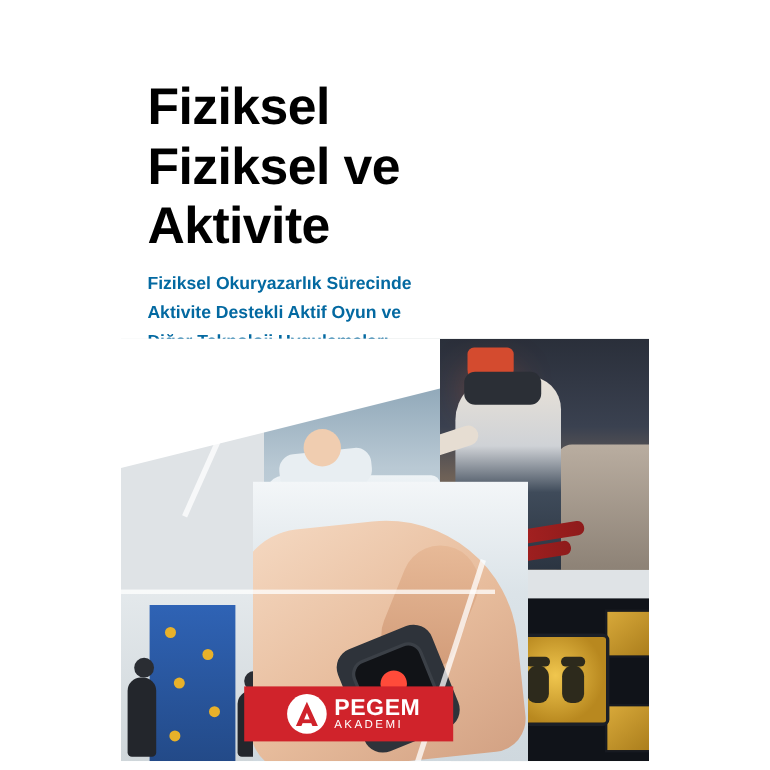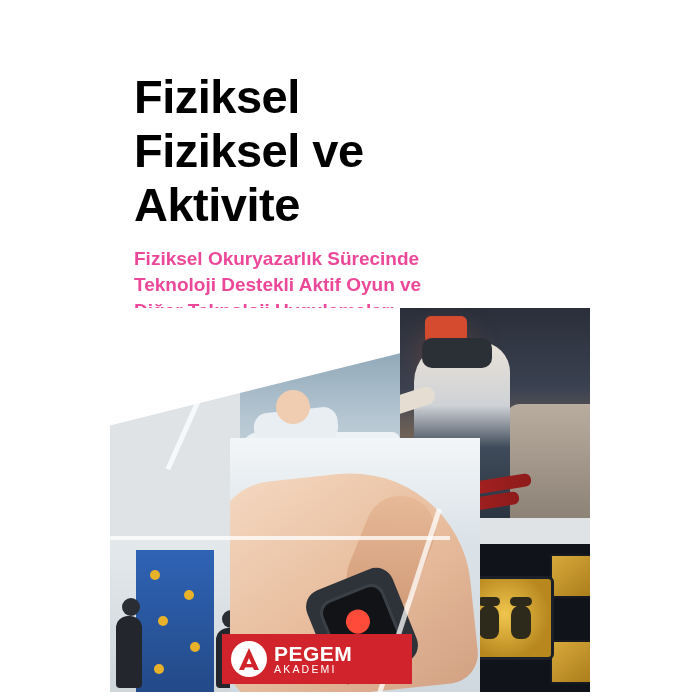--- a/index.html
+++ b/index.html
@@ -36,9 +36,9 @@
   }
   .subtitle {
     margin-top: 14px;
-    font-size: 19px;
+    font-size: 16px;
     line-height: 26px;
-    color: #ec4899;
+    color: #0369a1;
     font-weight: 600;
   }
   .author {

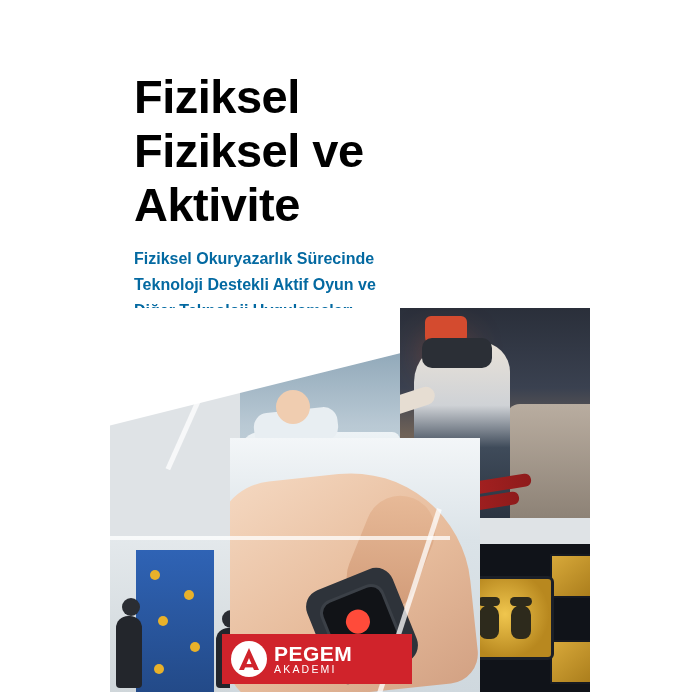--- a/index.html
+++ b/index.html
@@ -260,7 +260,7 @@
     </div>
     <div class="subtitle">
       <div>Fiziksel Okuryazarlık Sürecinde</div>
-      <div>Teknoloji Destekli Aktif Oyun ve</div>
+      <div>Aktivite Destekli Aktif Oyun ve</div>
       <div>Diğer Teknoloji Uygulamaları</div>
     </div>
     <div class="author">Hidayet Suha YÜKSEL</div>

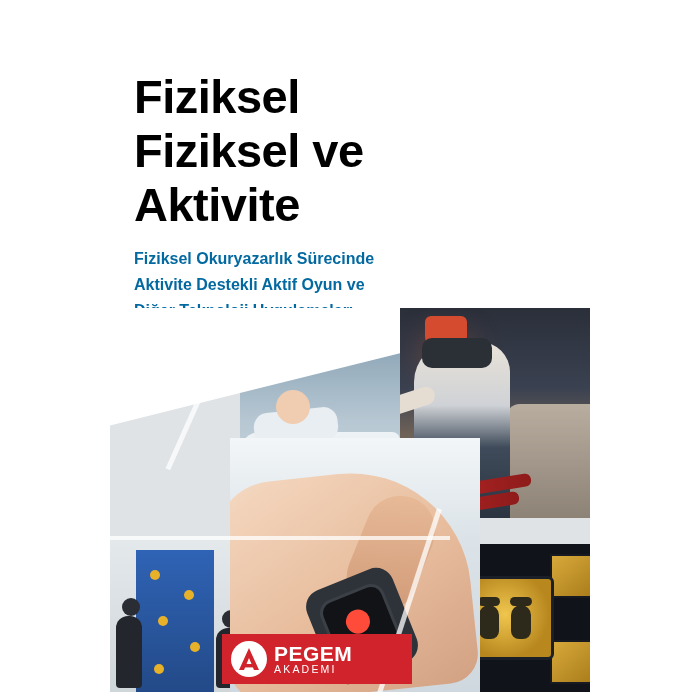--- a/index.html
+++ b/index.html
@@ -228,7 +228,7 @@
   .logo {
     position: absolute;
     left: 112px;
-    bottom: 8px;
+    bottom: 18px;
     width: 190px;
     height: 50px;
     background: #d0232b;
@@ -236,6 +236,7 @@
     align-items: center;
     padding-left: 8px;
     box-sizing: border-box;
+    justify-content: center;
   }
   .logo-mark {
     width: 38px; height: 38px;

